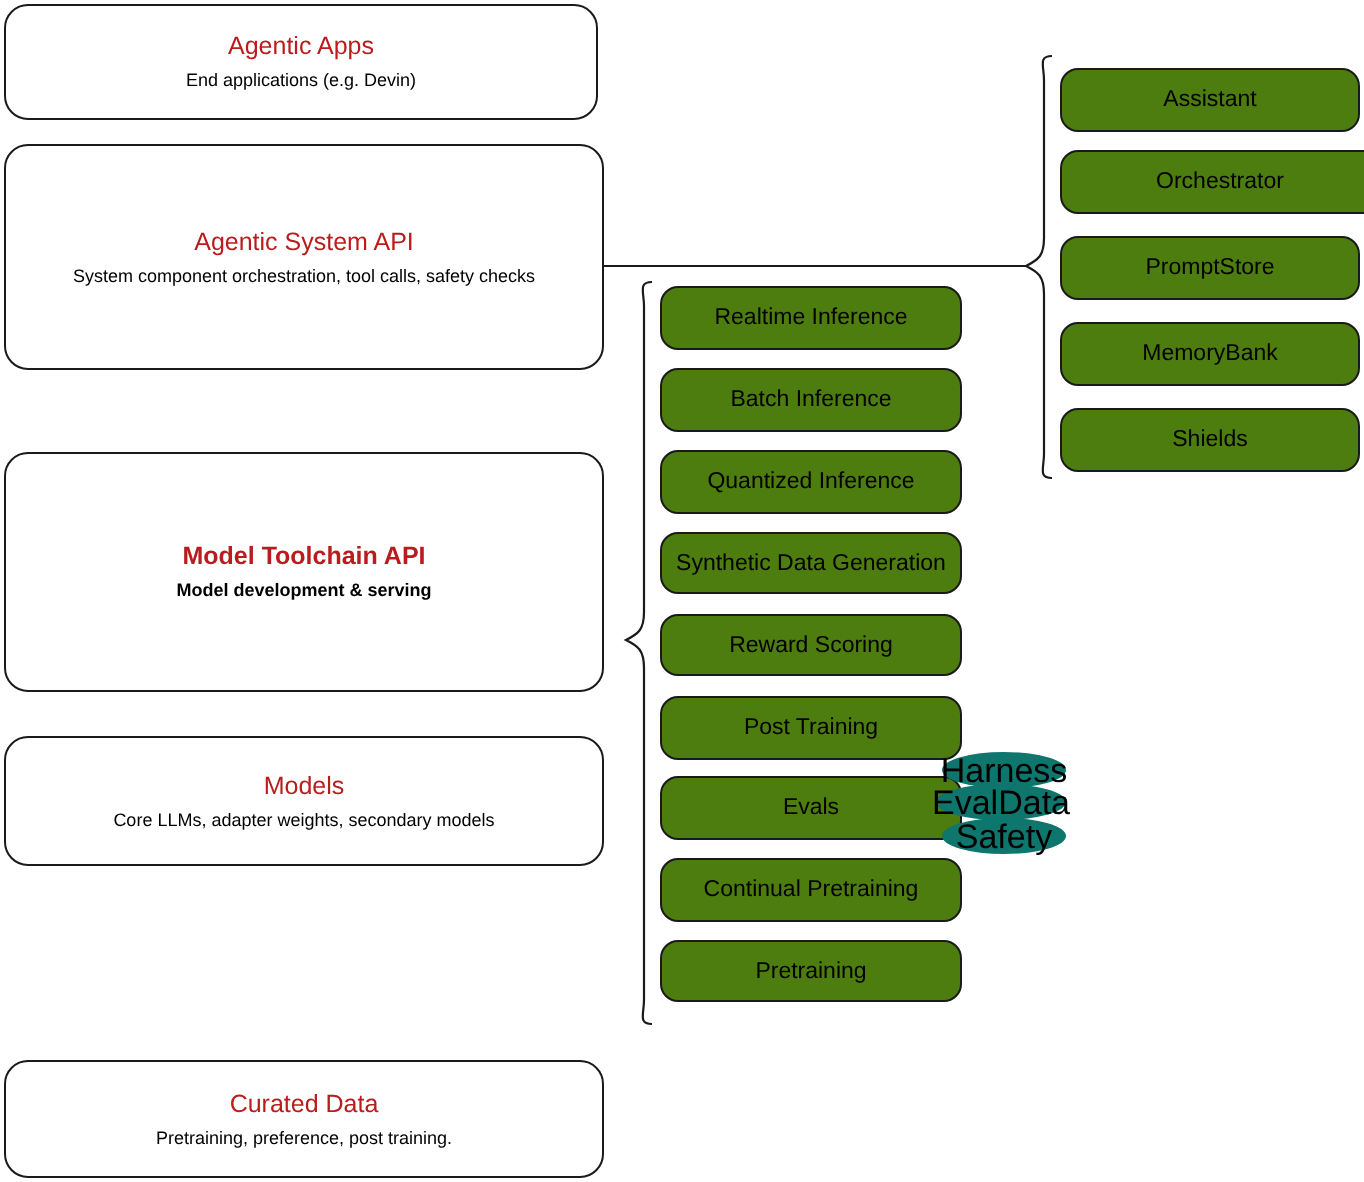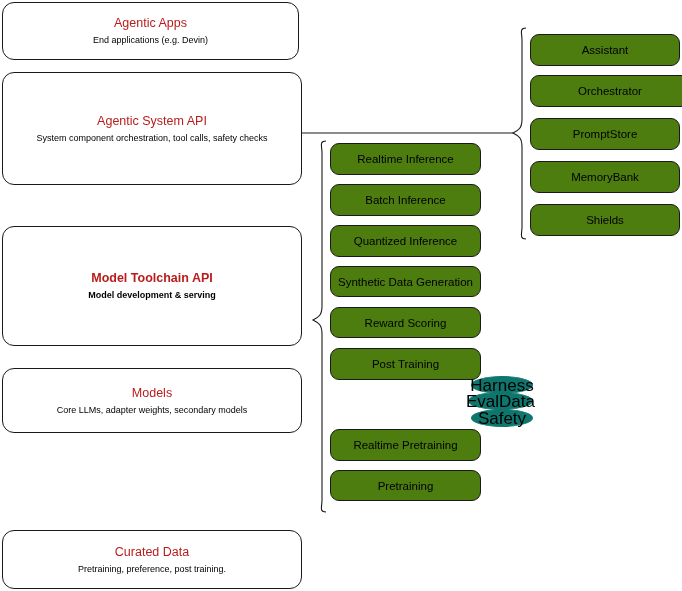--- a/index.html
+++ b/index.html
@@ -161,6 +161,7 @@
 
   <div class="item-box" style="left:330px; top:348px; width:151px; height:32px;">Post Training</div>
 
+  <div class="item-box" style="left:330px; top:388px; width:151px; height:32px;">Evals</div>
 
   <div class="item-box" style="left:330px; top:429px; width:151px; height:32px;">Realtime Pretraining</div>
 

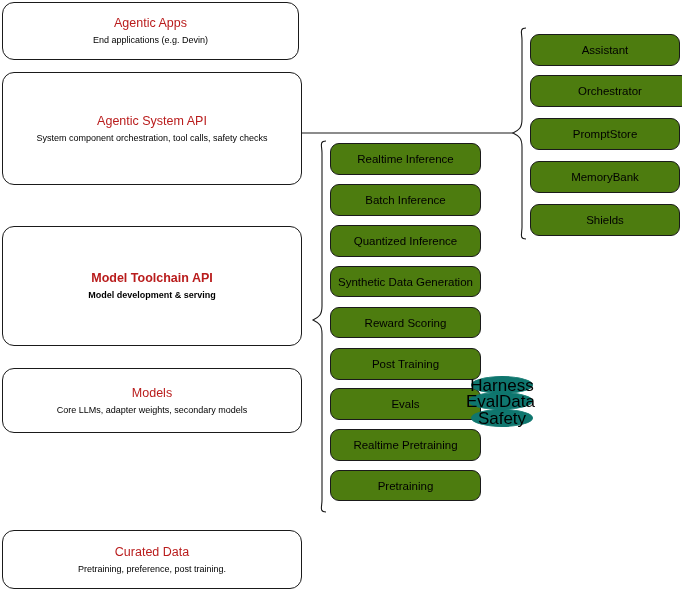--- a/index.html
+++ b/index.html
@@ -163,7 +163,7 @@
 
   <div class="item-box" style="left:330px; top:388px; width:151px; height:32px;">Evals</div>
 
-  <div class="item-box" style="left:330px; top:429px; width:151px; height:32px;">Realtime Pretraining</div>
+  <div class="item-box" style="left:330px; top:429px; width:151px; height:32px;">Continual Pretraining</div>
 
   <div class="item-box" style="left:330px; top:470px; width:151px; height:31px;">Pretraining</div>
 

